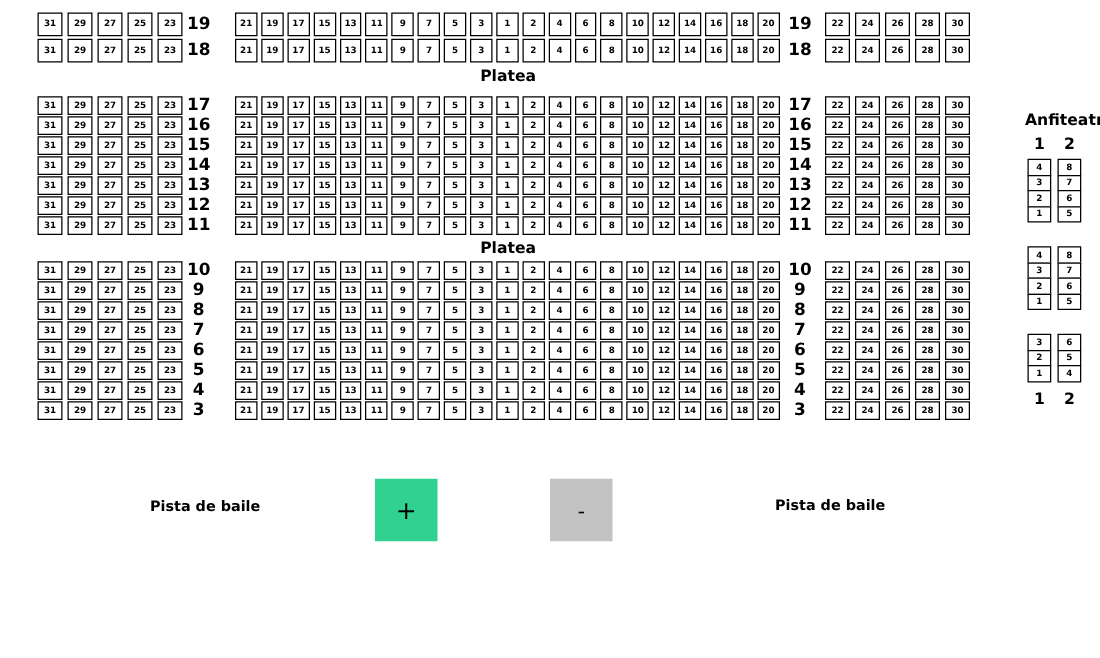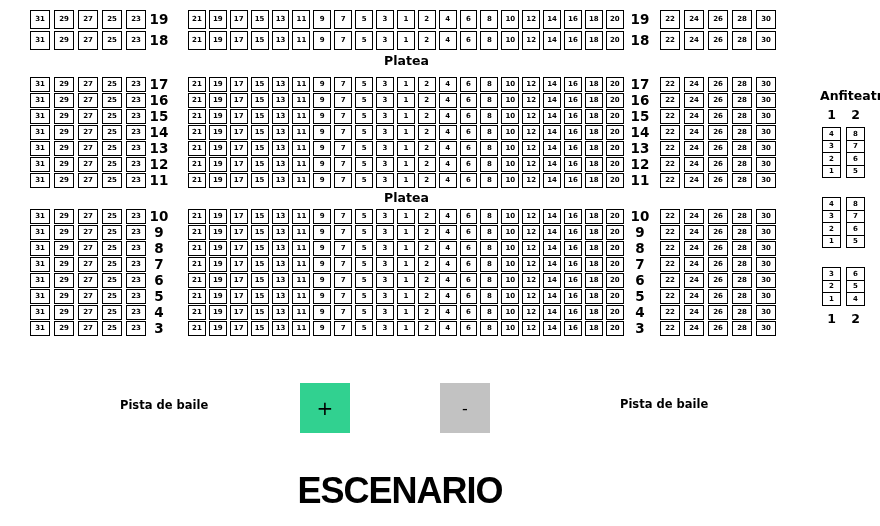--- a/index.html
+++ b/index.html
@@ -67,7 +67,6 @@
   <div class="btn" id="zoom-in" style="background: rgb(49, 209, 144);">+</div>
   <div class="btn" id="zoom-out" style="background: rgb(194, 194, 194);">-</div>
 
-  <div class="escenario">ESCENARIO</div>
 
 <div class="stack" style="left: 30px; top: 10px;">
       <div class="srow" style="height: 19px; margin-bottom: 2px; gap: 4px;">

